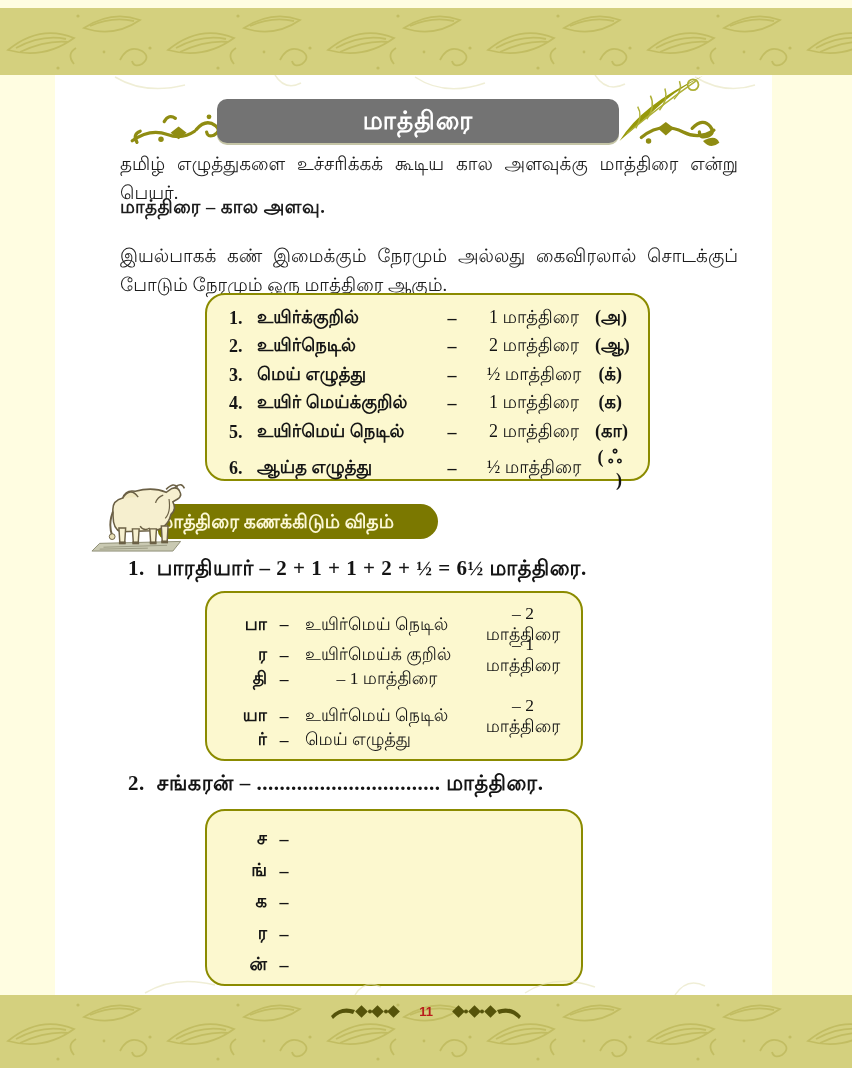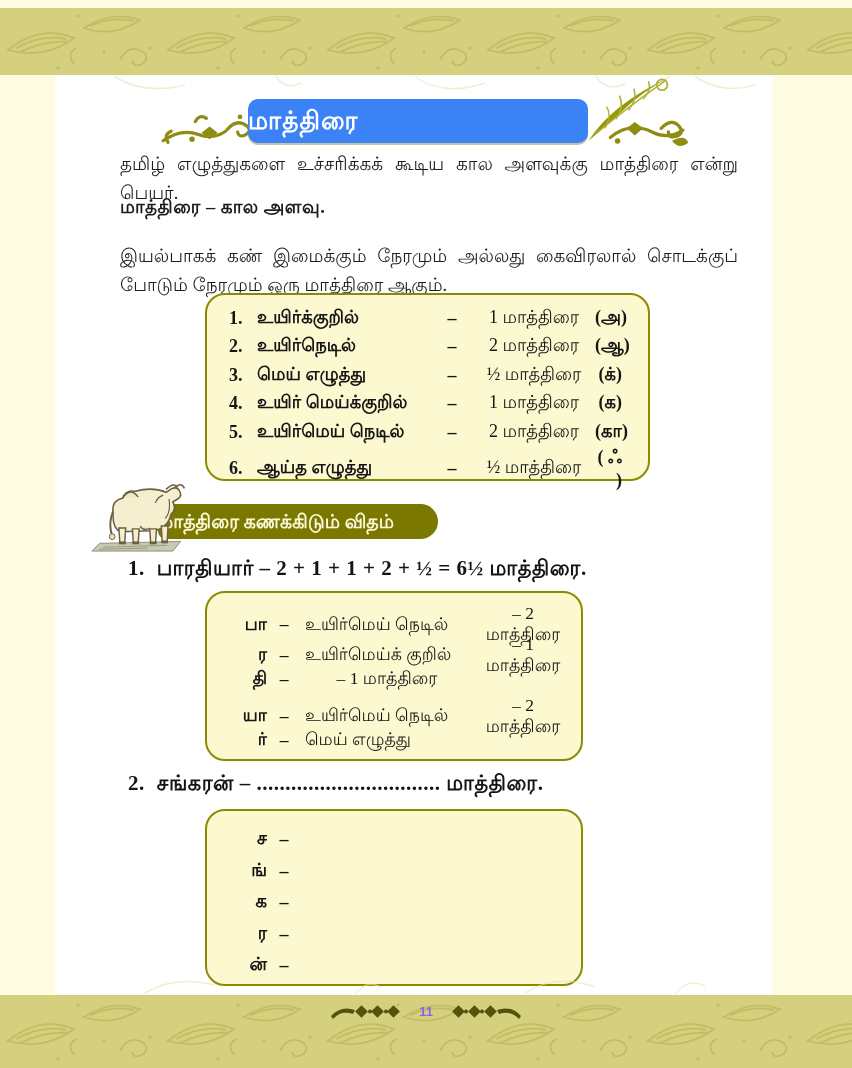--- a/index.html
+++ b/index.html
@@ -19,8 +19,8 @@
   
   .title-row{position:absolute;top:84px;left:116px;width:620px;height:74px;display:flex;align-items:center;justify-content:center;}
   .flourish-left{margin-right:-8px;margin-top:14px;flex:0 0 auto;}
-  .title-banner{flex:0 0 auto;width:340px;height:44px;background:#3b82f6;border-radius:10px;color:#ffffff;
-    font-size:25px;font-weight:bold;line-height:44px;letter-spacing:1px;
+  .title-banner{flex:0 0 auto;width:402px;height:44px;background:#737373;border-radius:10px;color:#ffffff;
+    font-size:25px;font-weight:bold;text-align:center;line-height:44px;letter-spacing:1px;
     box-shadow:0 2px 0 rgba(90,88,0,.35);}
   .feather-right{margin-left:-14px;margin-top:-18px;flex:0 0 auto;}
 

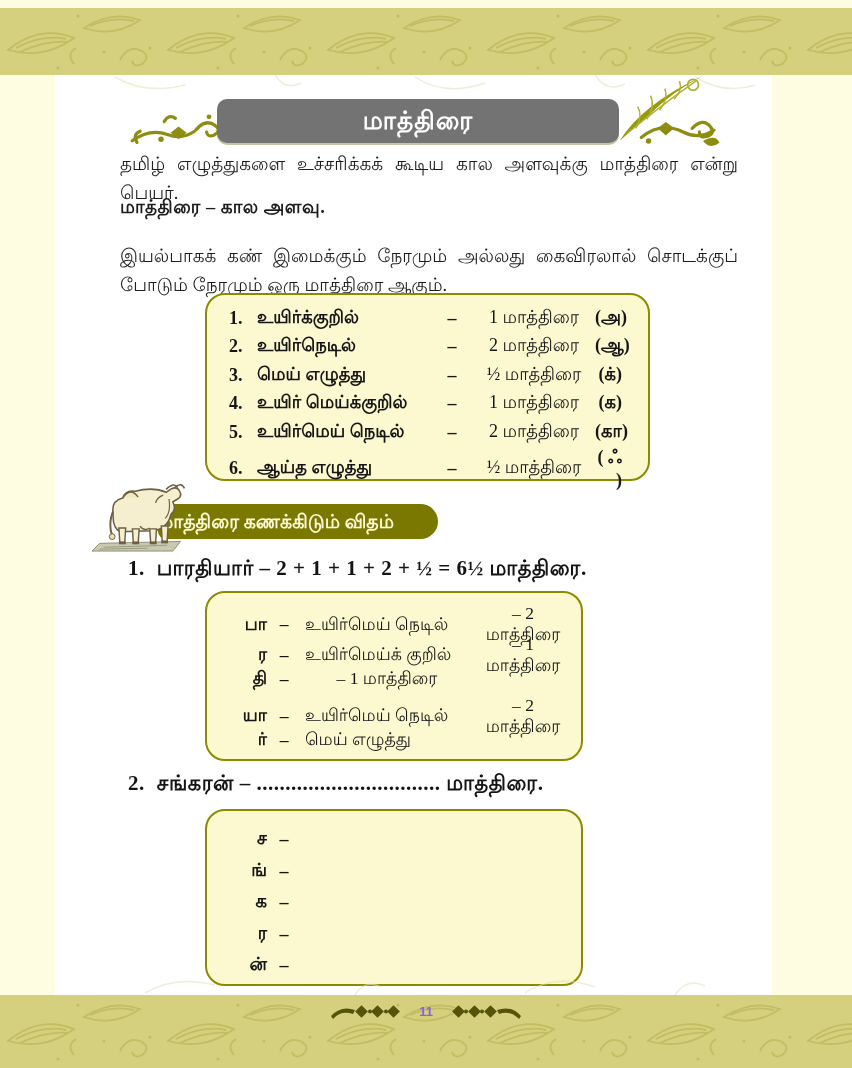--- a/index.html
+++ b/index.html
@@ -65,7 +65,7 @@
 
   
   .footer{position:absolute;bottom:0;left:0;right:0;height:73px;display:flex;align-items:flex-start;justify-content:center;padding-top:8px;box-sizing:border-box;gap:12px;z-index:2;}
-  .page-num{font-family:"Liberation Sans","DejaVu Sans",sans-serif;font-size:13px;font-weight:bold;color:#8b5cf6;line-height:18px;}
+  .page-num{font-family:"Liberation Sans","DejaVu Sans",sans-serif;font-size:13px;font-weight:bold;color:#b91c1c;line-height:18px;}
   svg{display:block;}
 </style>
 </head>

